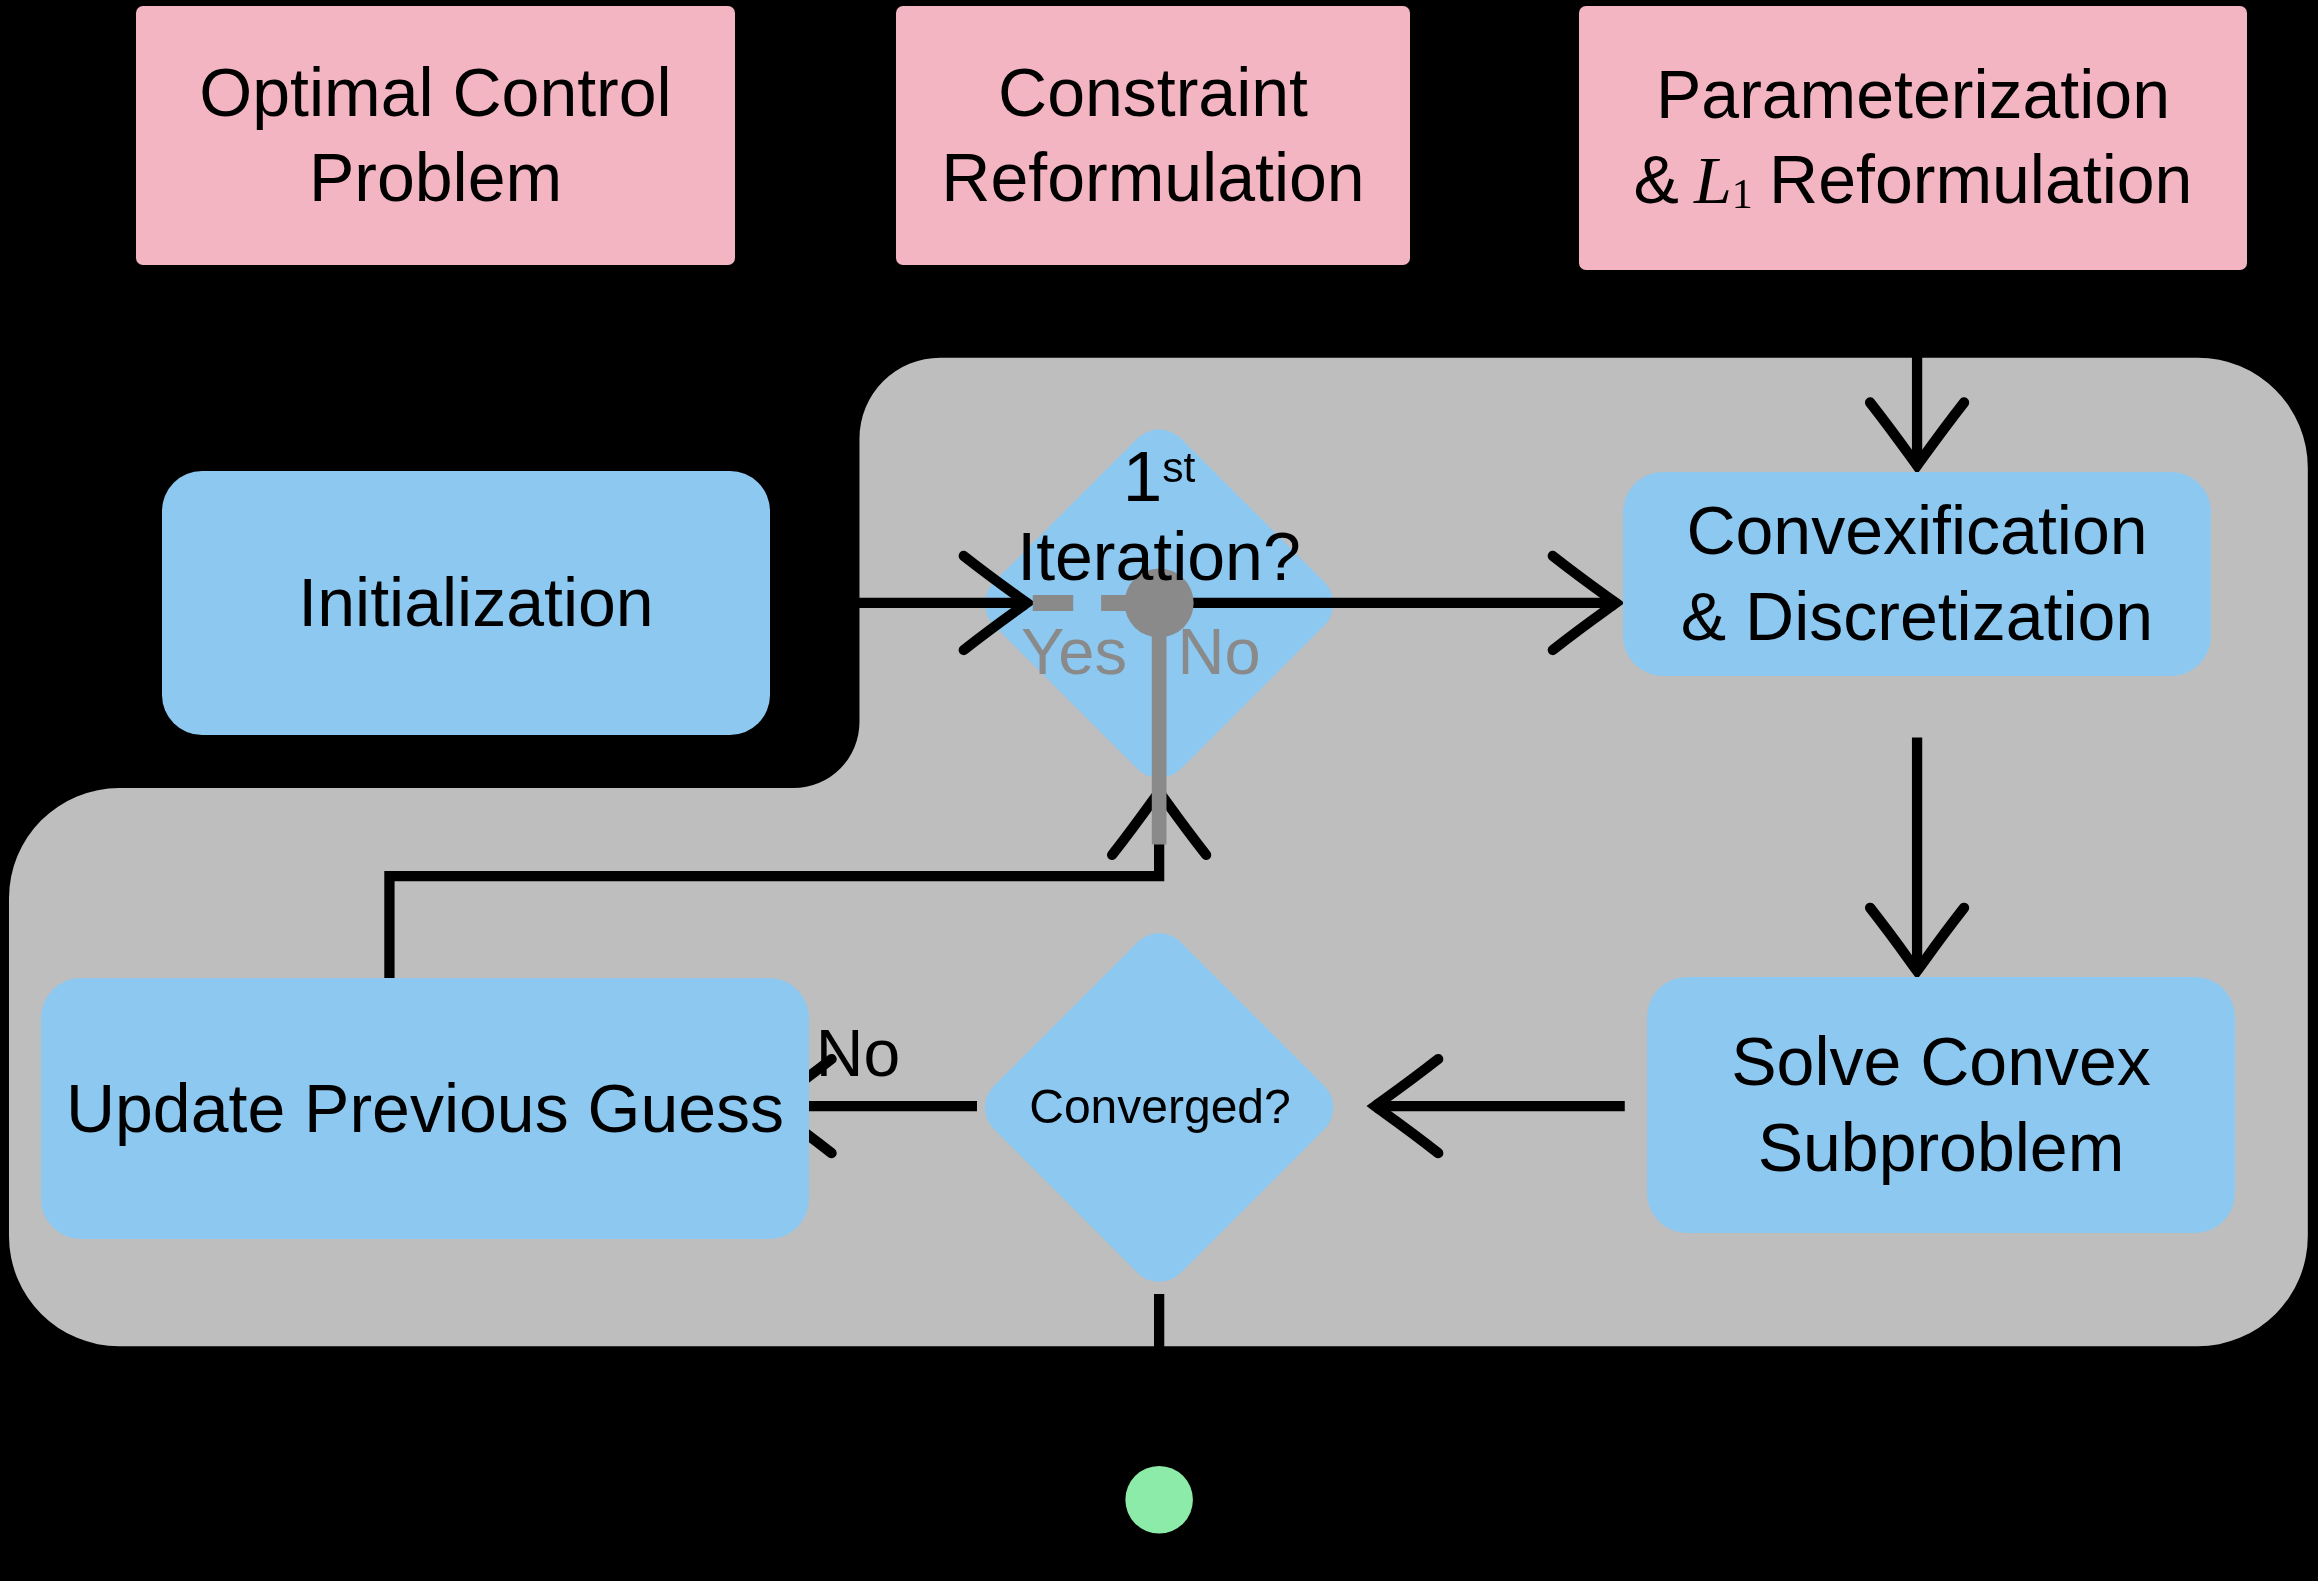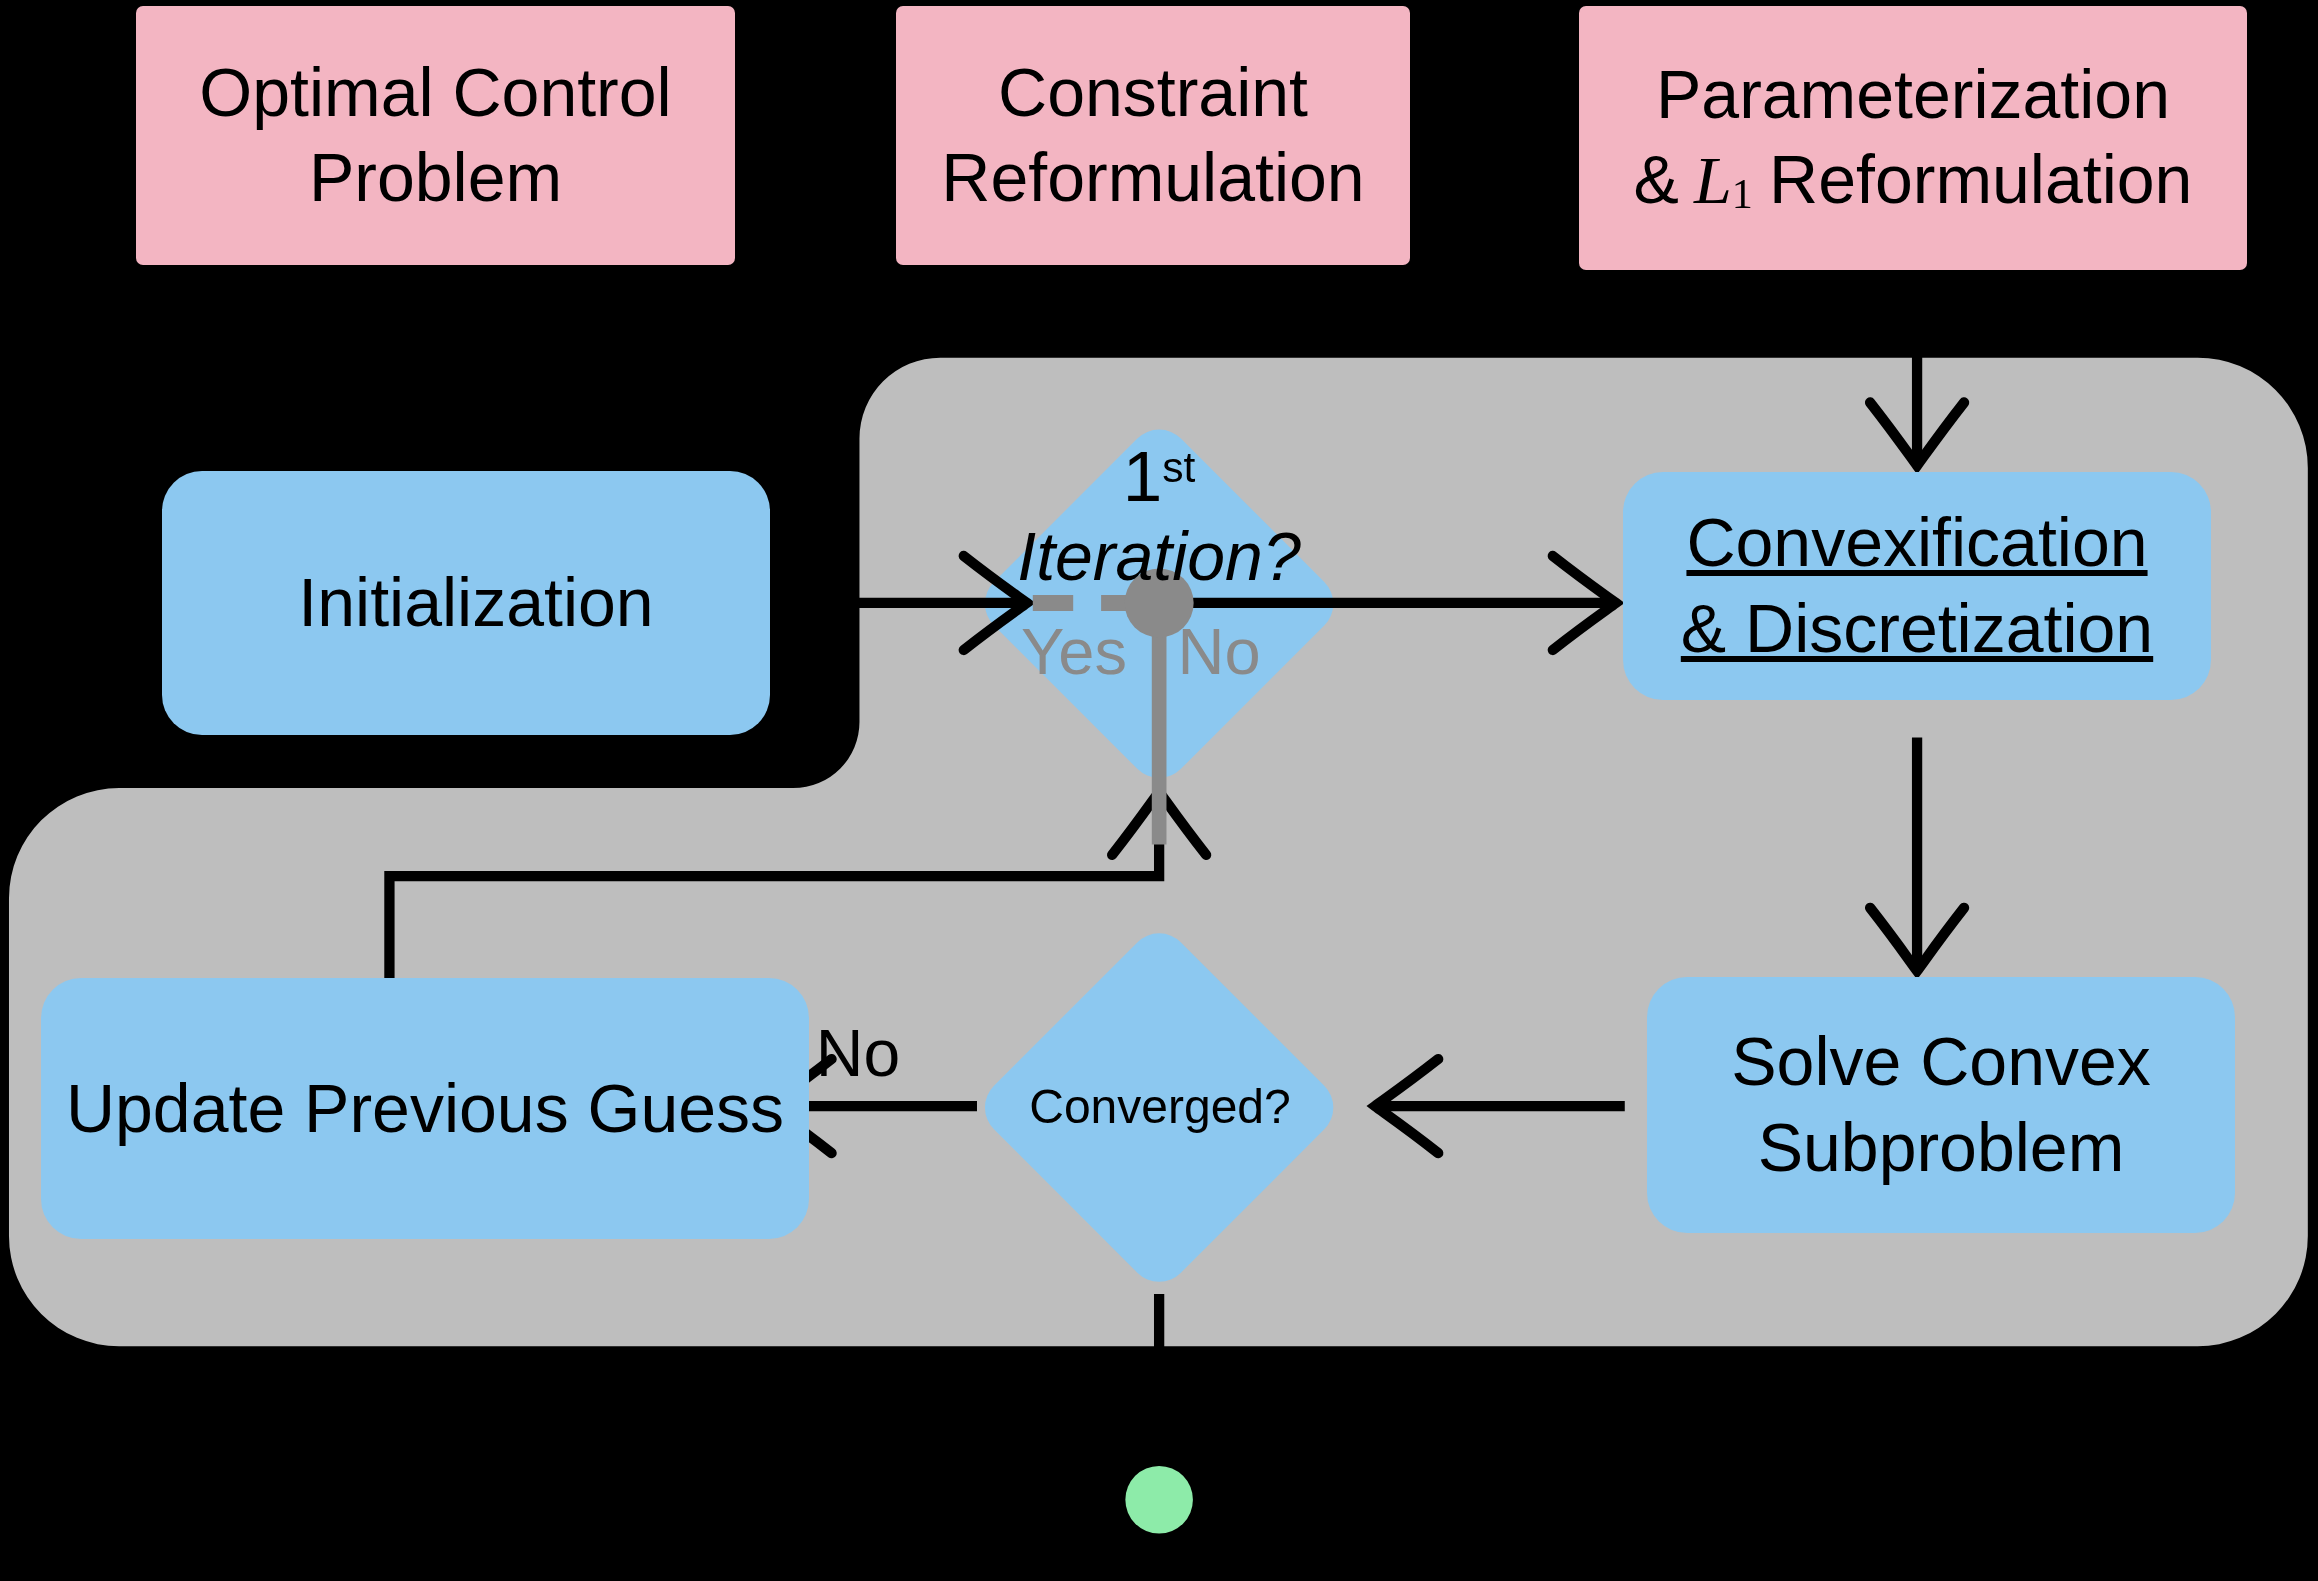--- a/index.html
+++ b/index.html
@@ -37,7 +37,7 @@
     line-height:1;
   }
   .dl-line1{font-size:71px;margin-bottom:10.3px;}
-  .dl-line2{font-size:68px;font-style:italic;}
+  .dl-line2{font-size:68px;}
   sup.ord{font-size:0.60em;vertical-align:0.45em;}
   .mvar{
     font-family:"Liberation Serif","DejaVu Serif",serif;

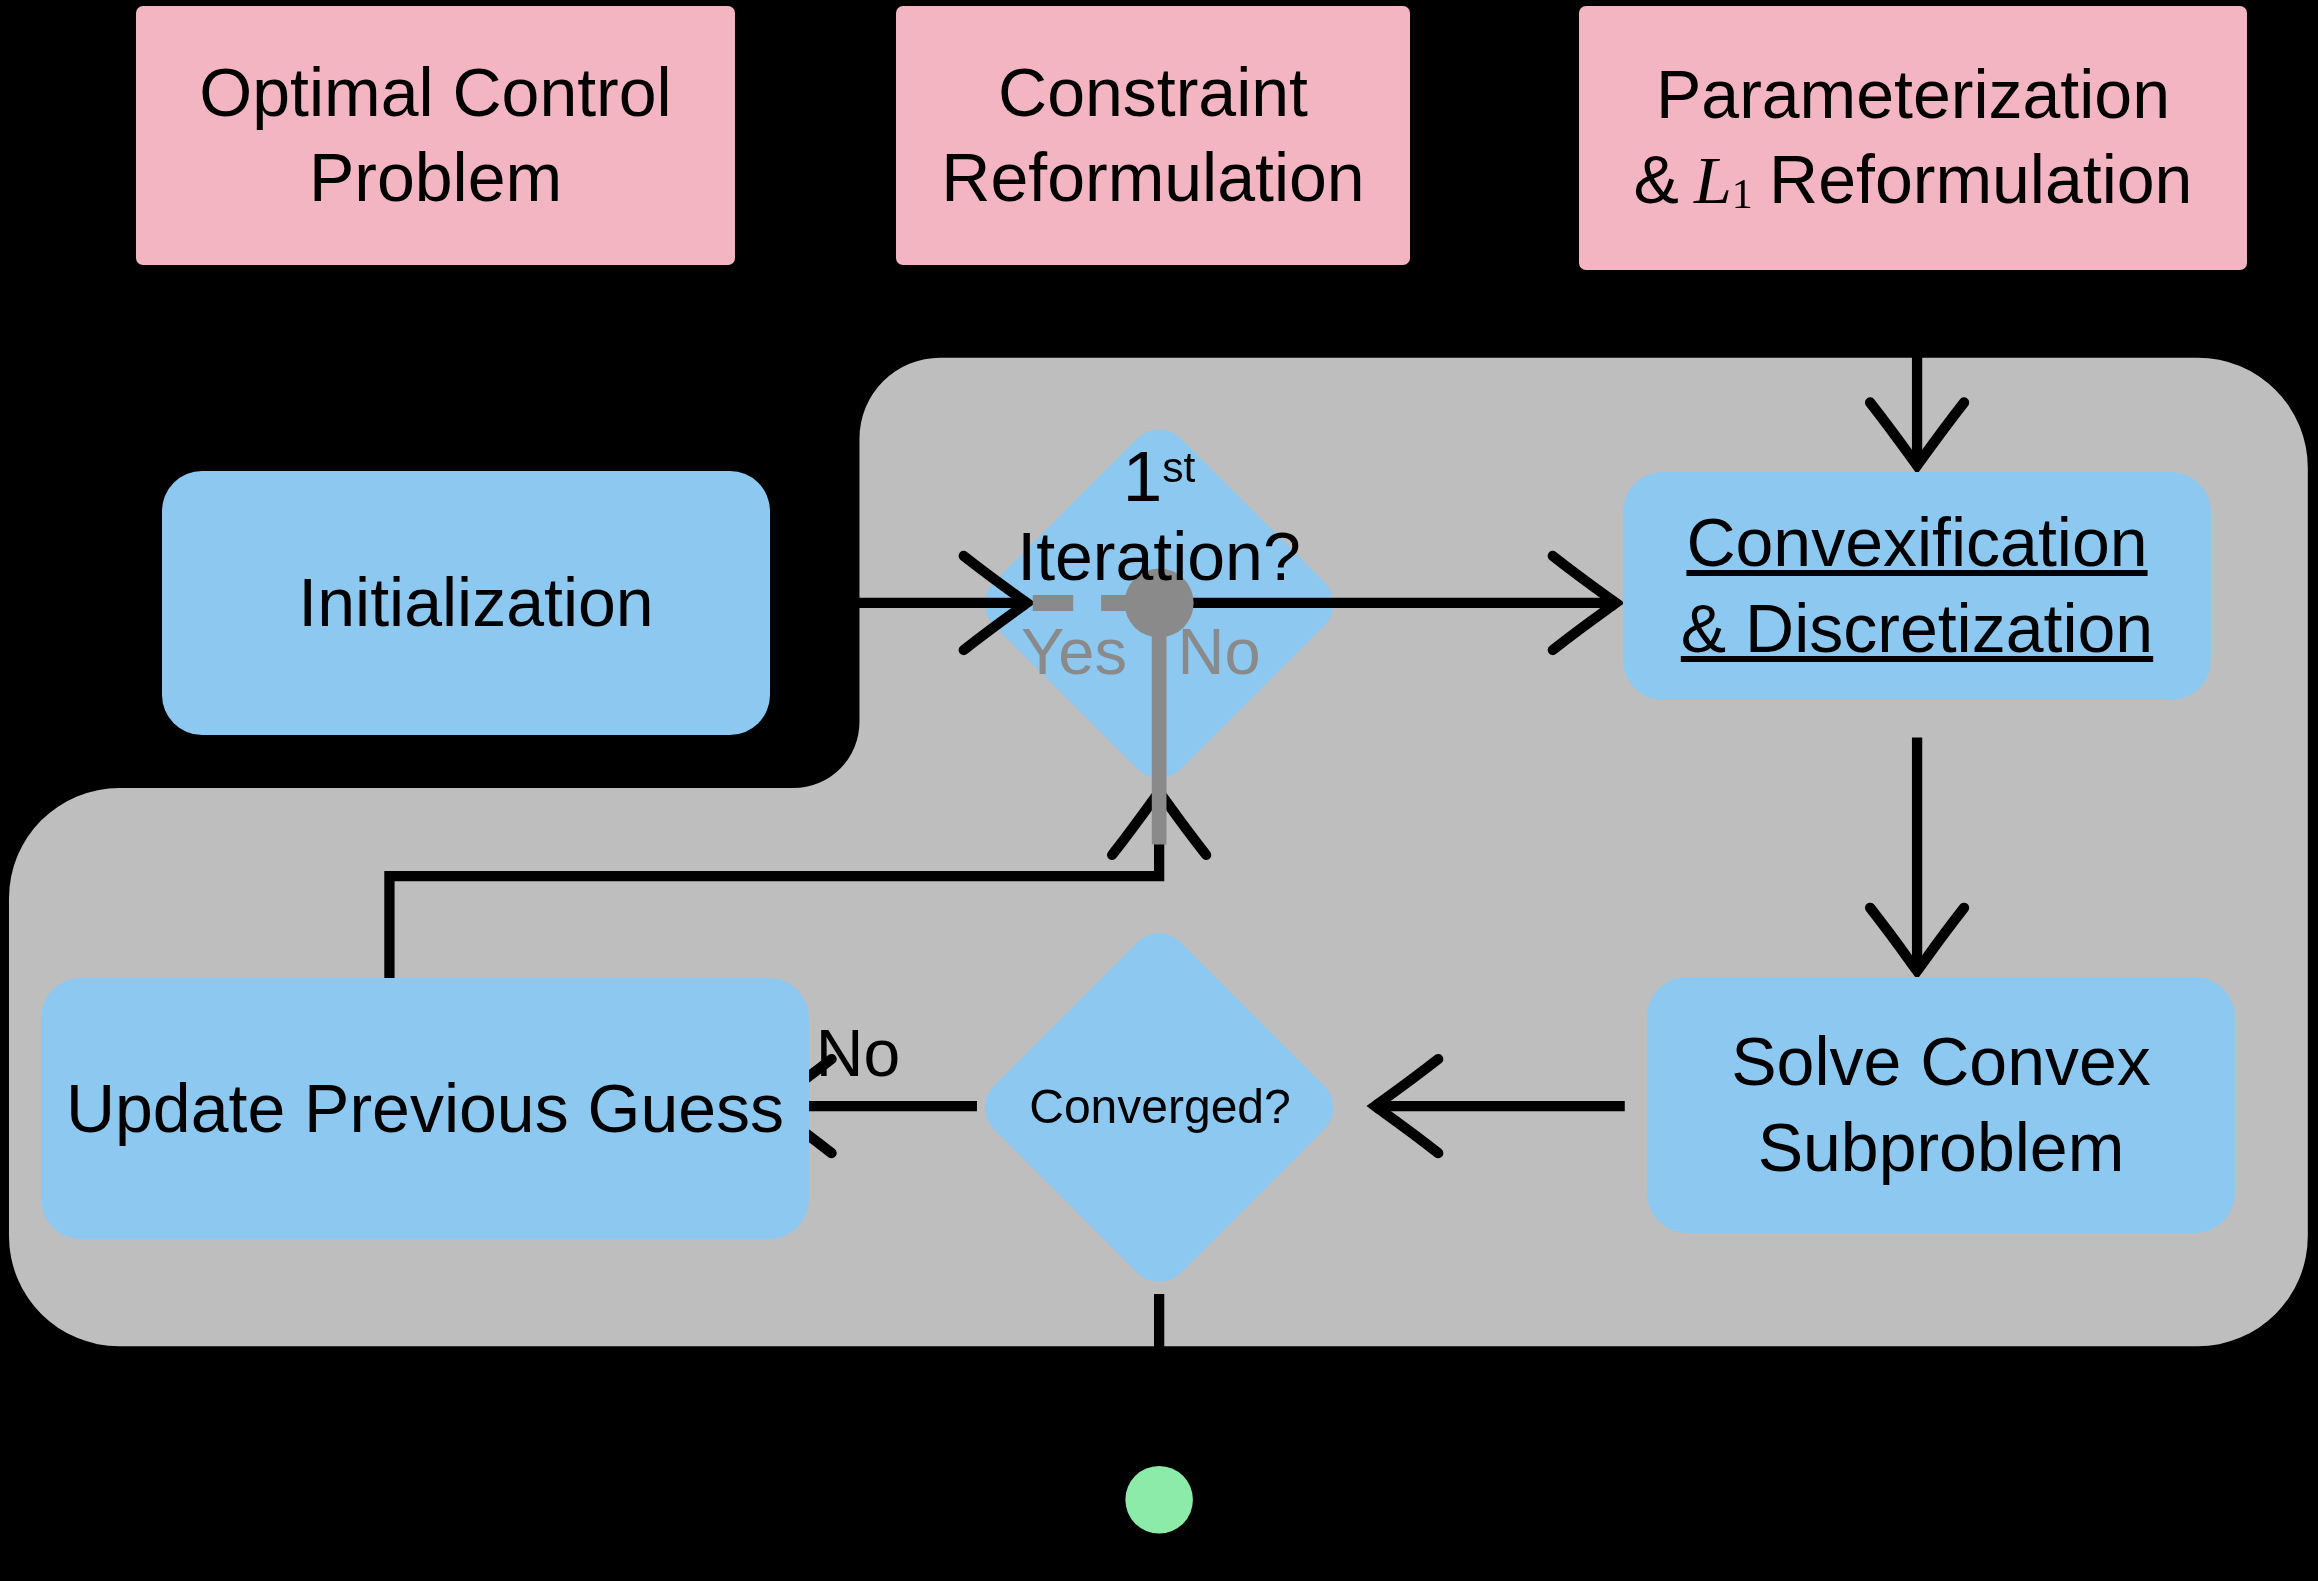--- a/index.html
+++ b/index.html
@@ -110,7 +110,7 @@
     <div>Initialization</div>
   </div>
 
-  <div class="node blue" style="left:1623px;top:472px;width:588px;height:228px;text-decoration:underline;">
+  <div class="node blue" style="left:1623px;top:472px;width:588px;height:204px;">
     <div>Convexification</div>
     <div>&amp; Discretization</div>
   </div>

